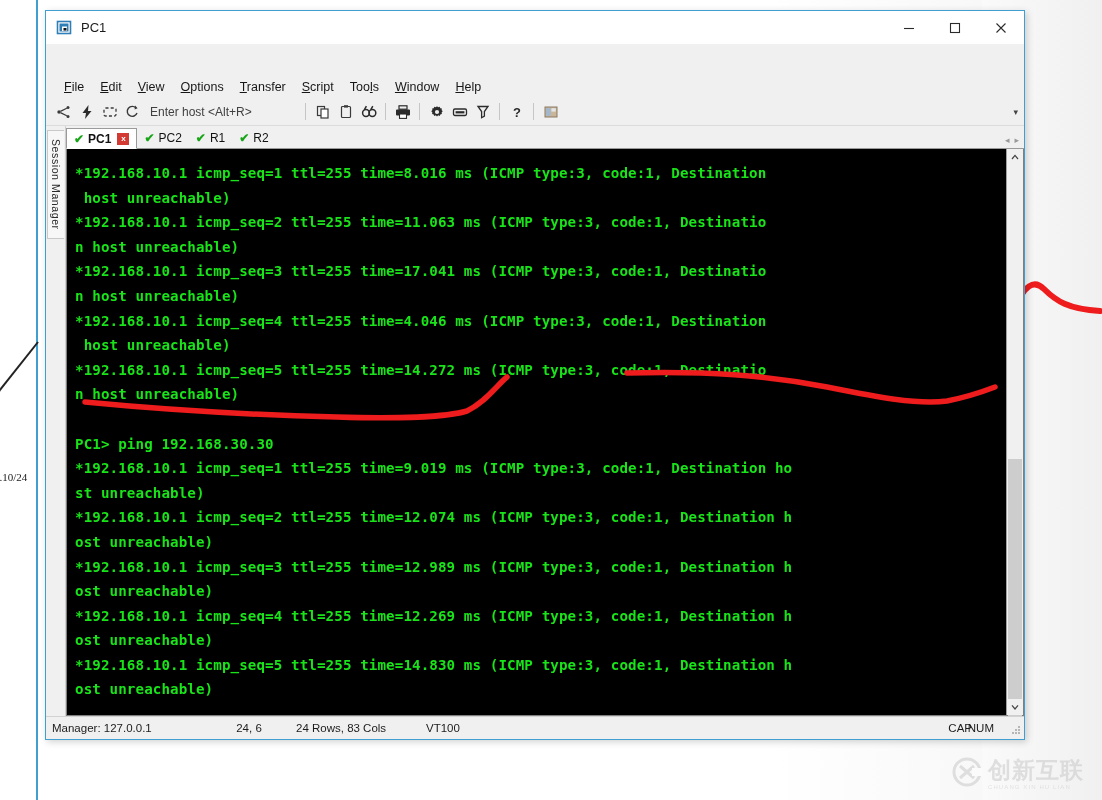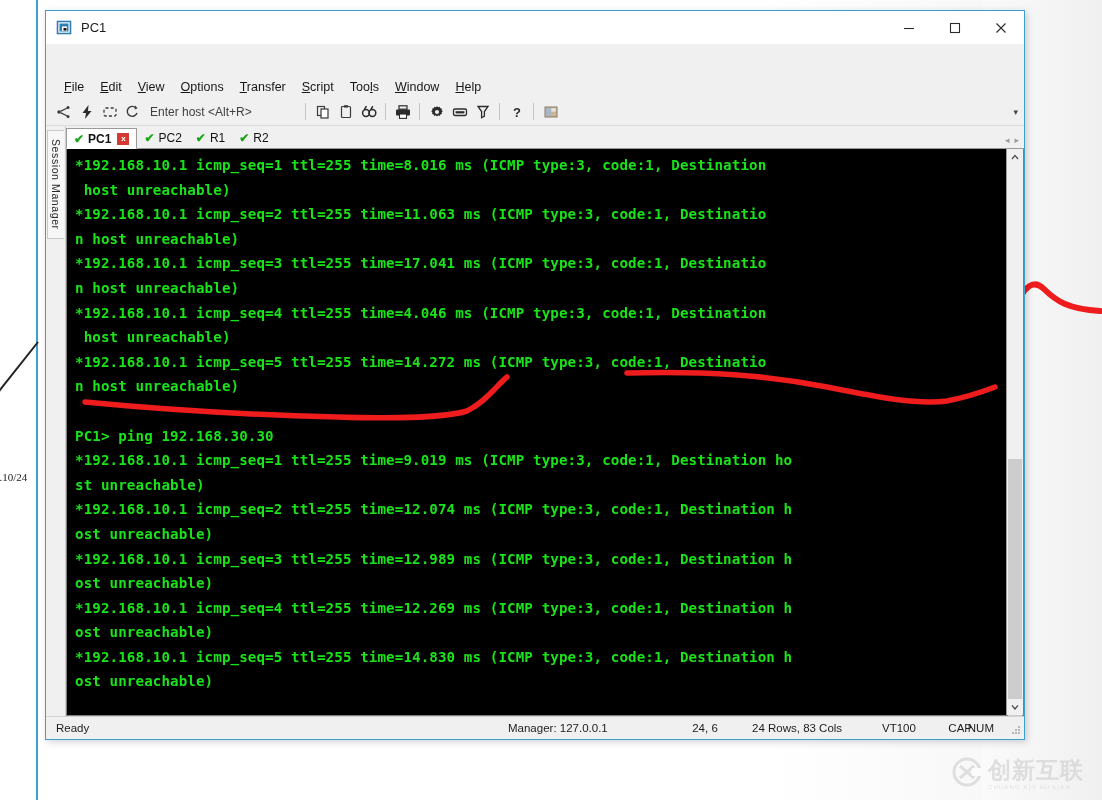--- a/index.html
+++ b/index.html
@@ -294,7 +294,7 @@
     font-size: 14.2px;
     line-height: 24.6px;
     letter-spacing: 0.1px;
-    padding: 4px 0 0 8px;
+    padding: 12px 0 0 8px;
     white-space: pre;
     overflow: hidden;
     font-weight: bold;

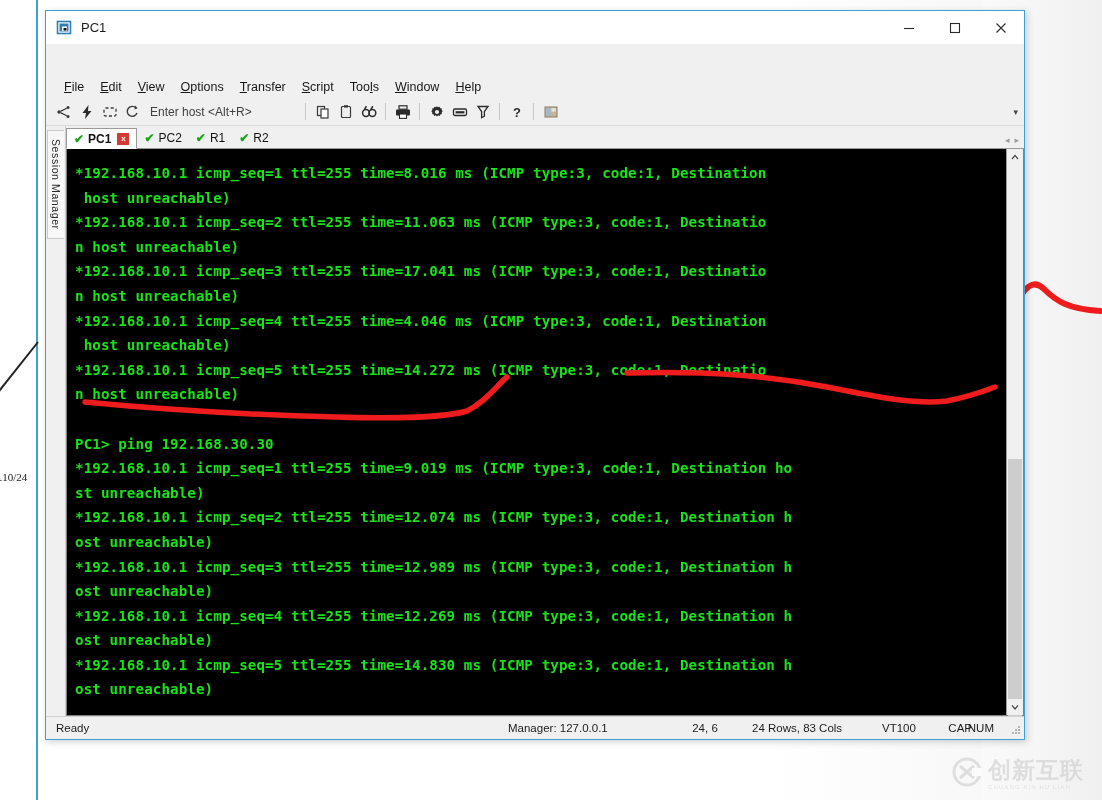--- a/index.html
+++ b/index.html
@@ -613,7 +613,6 @@
   </div>
 
   <div id="statusbar">
-    <div class="sb-cell sb-ready">Ready</div>
     <div class="sb-cell sb-conn">Manager: 127.0.0.1</div>
     <div class="sb-cell sb-pos">24,  6</div>
     <div class="sb-cell sb-dim">24 Rows, 83 Cols</div>

